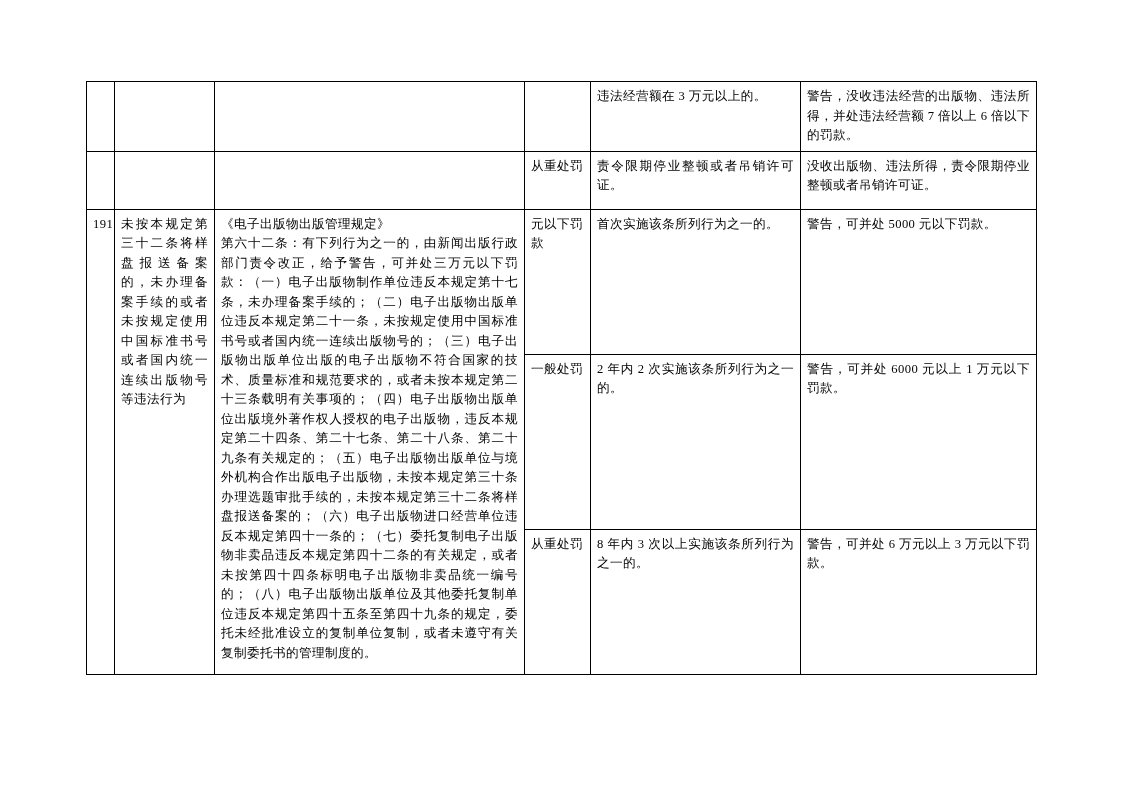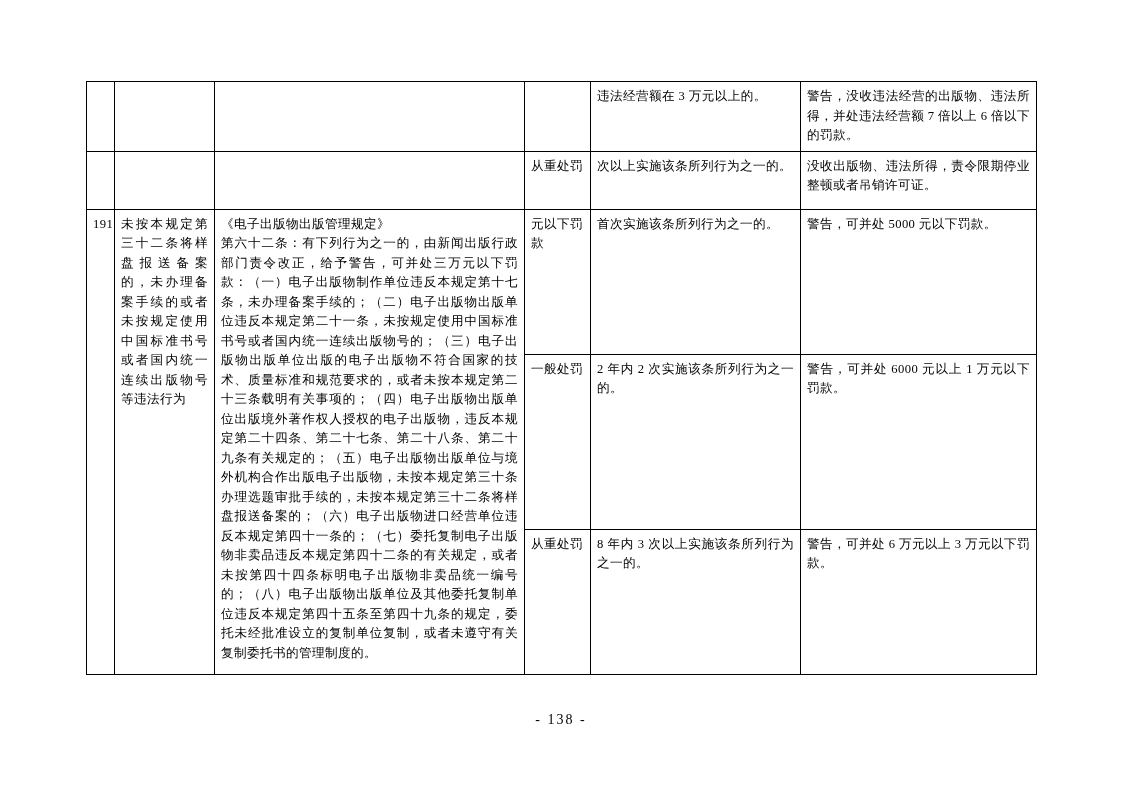--- a/index.html
+++ b/index.html
@@ -110,7 +110,7 @@
         <td class="name-cell blank-cell"></td>
         <td class="basis-cell blank-cell"></td>
         <td class="level-cell">从重处罚</td>
-        <td class="cond-cell">次以上实施该条所列行为之一的。</td>
+        <td class="cond-cell">责令限期停业整顿或者吊销许可证。</td>
         <td class="pen-cell">没收出版物、违法所得，责令限期停业整顿或者吊销许可证。</td>
       </tr>
 

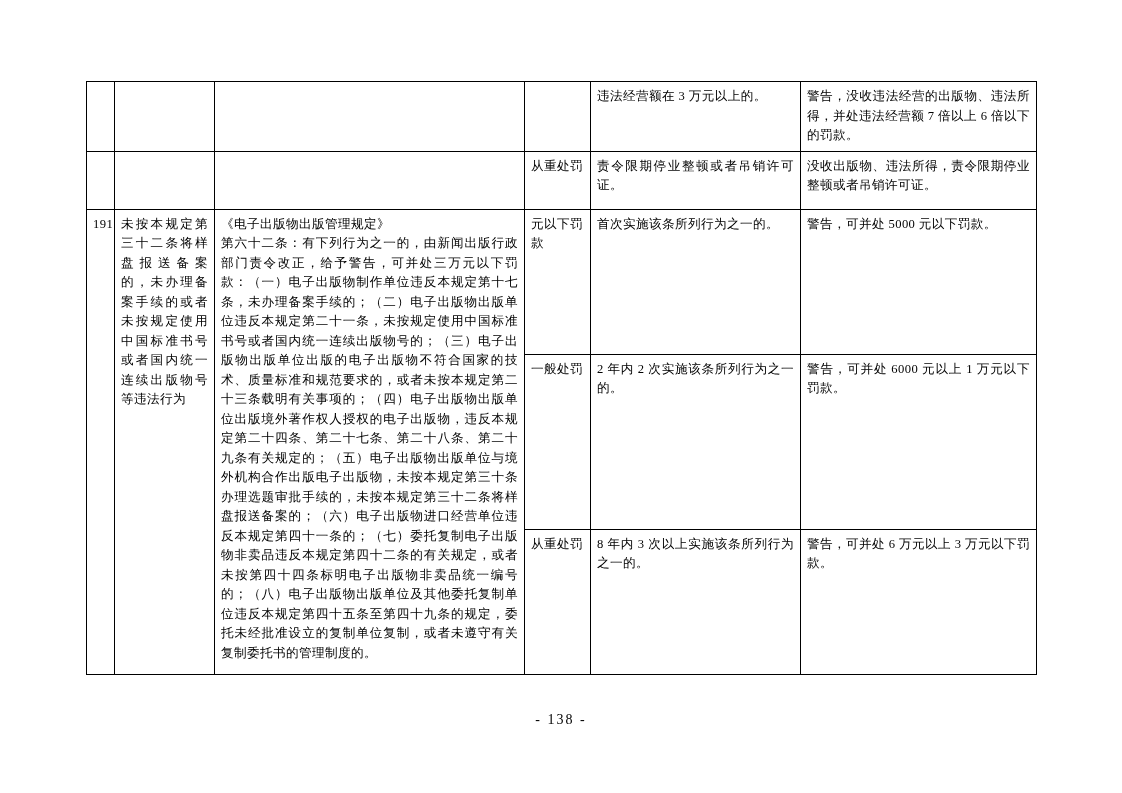--- a/index.html
+++ b/index.html
@@ -138,7 +138,6 @@
     </tbody>
   </table>
 
-  <div class="page-number">- 138 -</div>
 
 </div>
 

